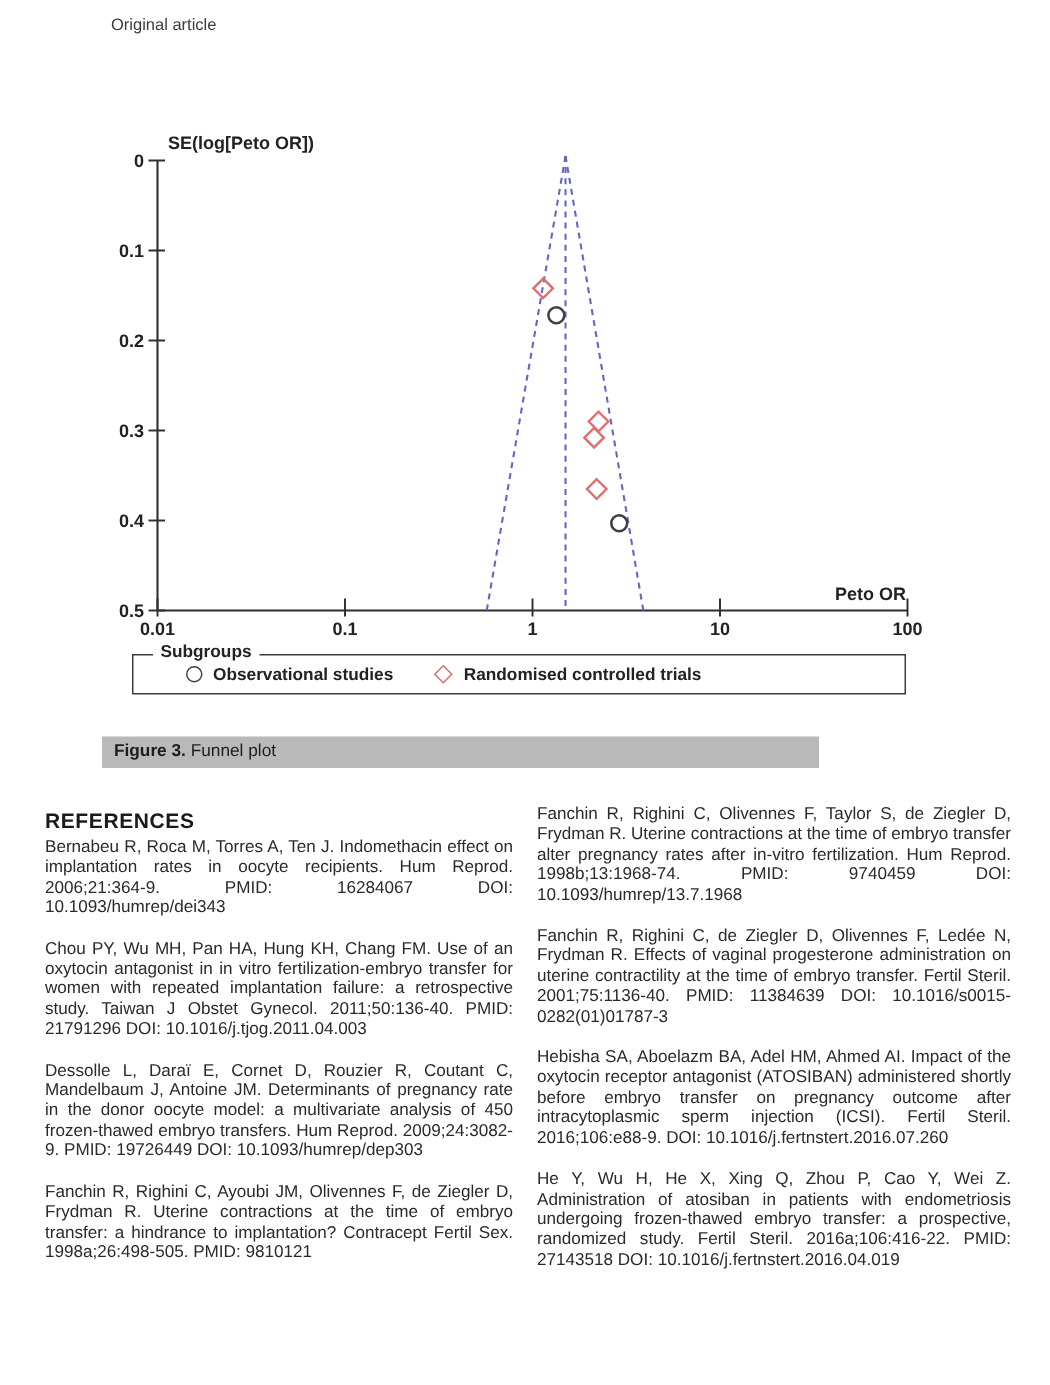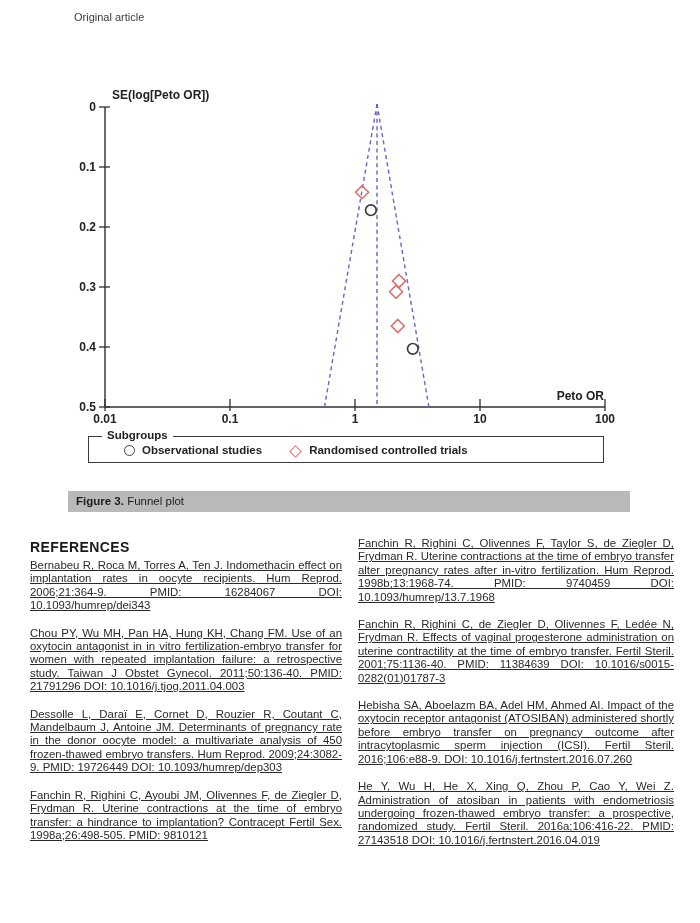--- a/index.html
+++ b/index.html
@@ -32,7 +32,7 @@
     font-size: 11.5px; font-weight: 700; color: #222;
     line-height: 13px;
   }
-  .legend-item { display: flex; align-items: flex-end; gap: 7px; padding-left: 27px; }
+  .legend-item { display: flex; align-items: center; gap: 7px; padding-left: 27px; }
   .legend-item span.lbl { font-size: 11.5px; font-weight: 600; color: #222; }
   .mk-circle {
     width: 11px; height: 11px; border: 1.8px solid #3f3f3f;

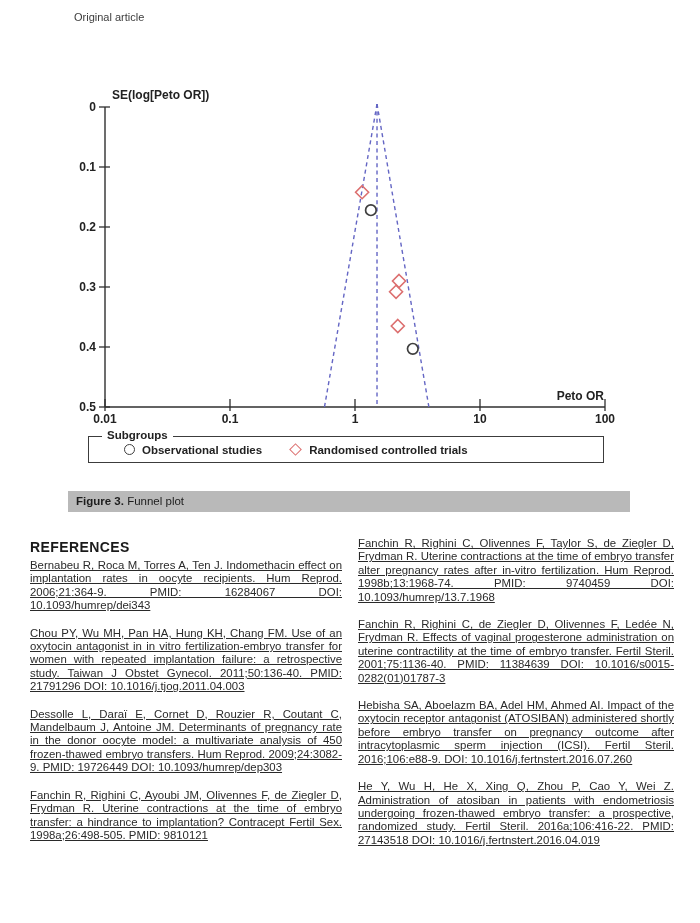--- a/index.html
+++ b/index.html
@@ -45,7 +45,7 @@
   }
   .caption-bar {
     position: absolute; left: 68px; top: 491px;
-    width: 562px; height: 21px;
+    width: 478px; height: 21px;
     background: #b9b9b9;
     font-size: 11.5px; color: #1d1d1d;
     line-height: 21px; padding-left: 8px;

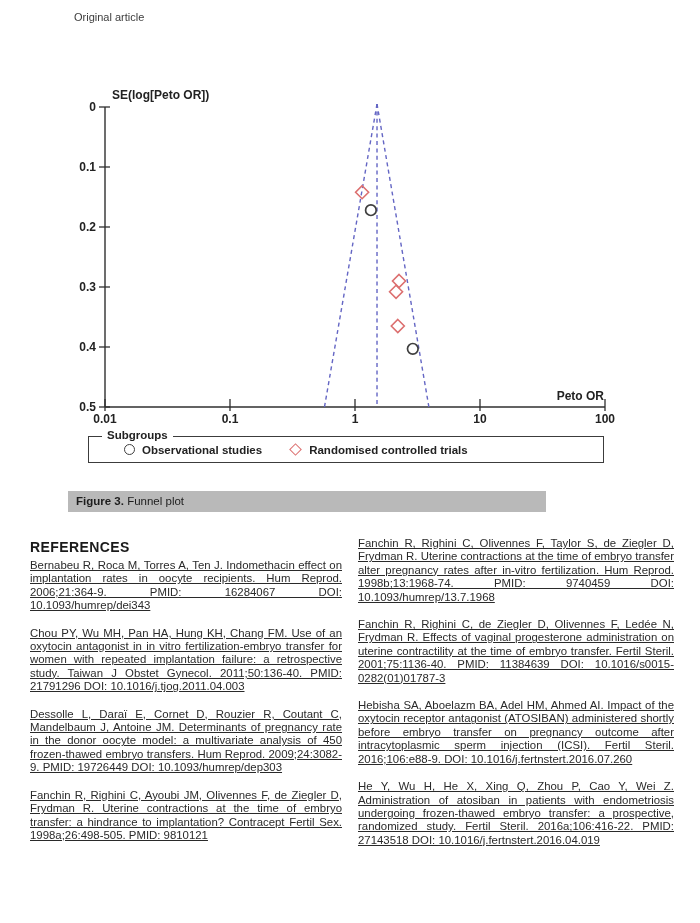--- a/index.html
+++ b/index.html
@@ -63,7 +63,7 @@
   .ref-col p {
     margin: 0 0 14px 0;
     font-size: 11.4px; line-height: 13.4px;
-    text-align: justify; color: #2a2a2a; text-decoration: underline;
+    text-align: justify; color: #2a2a2a;
   }
 </style>
 </head>

